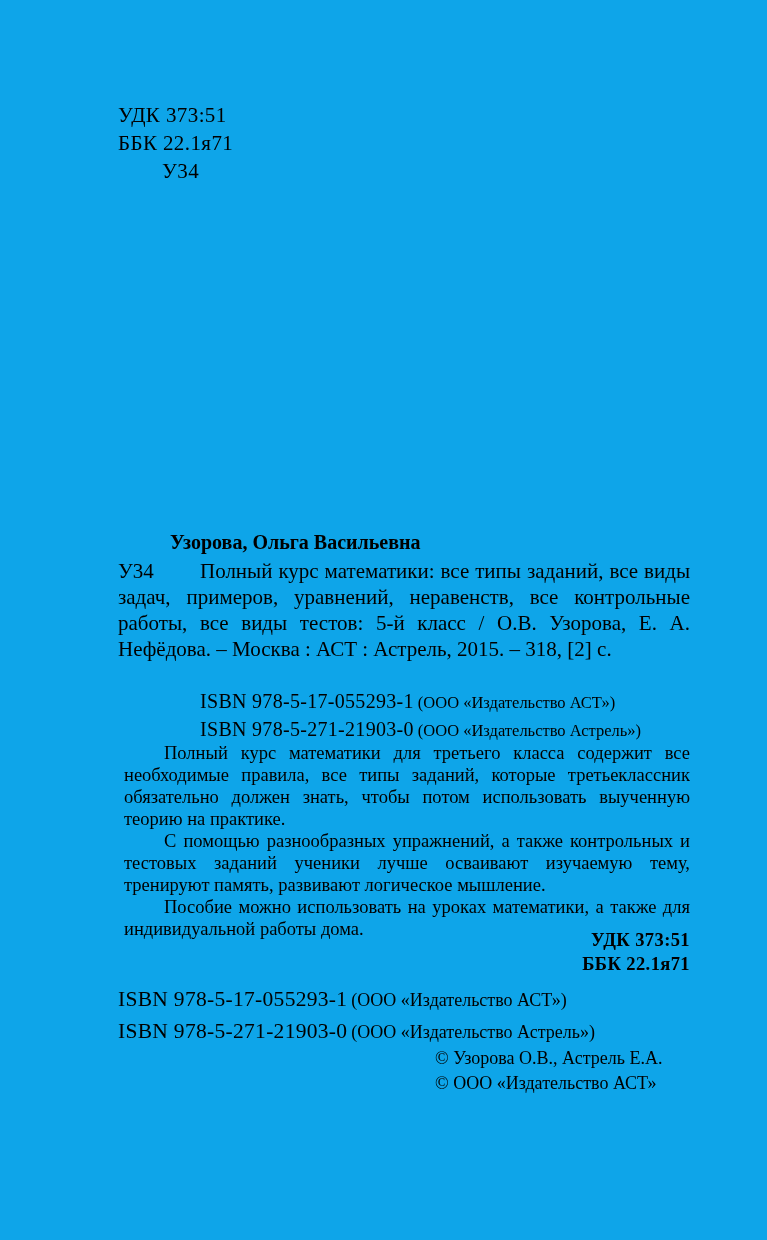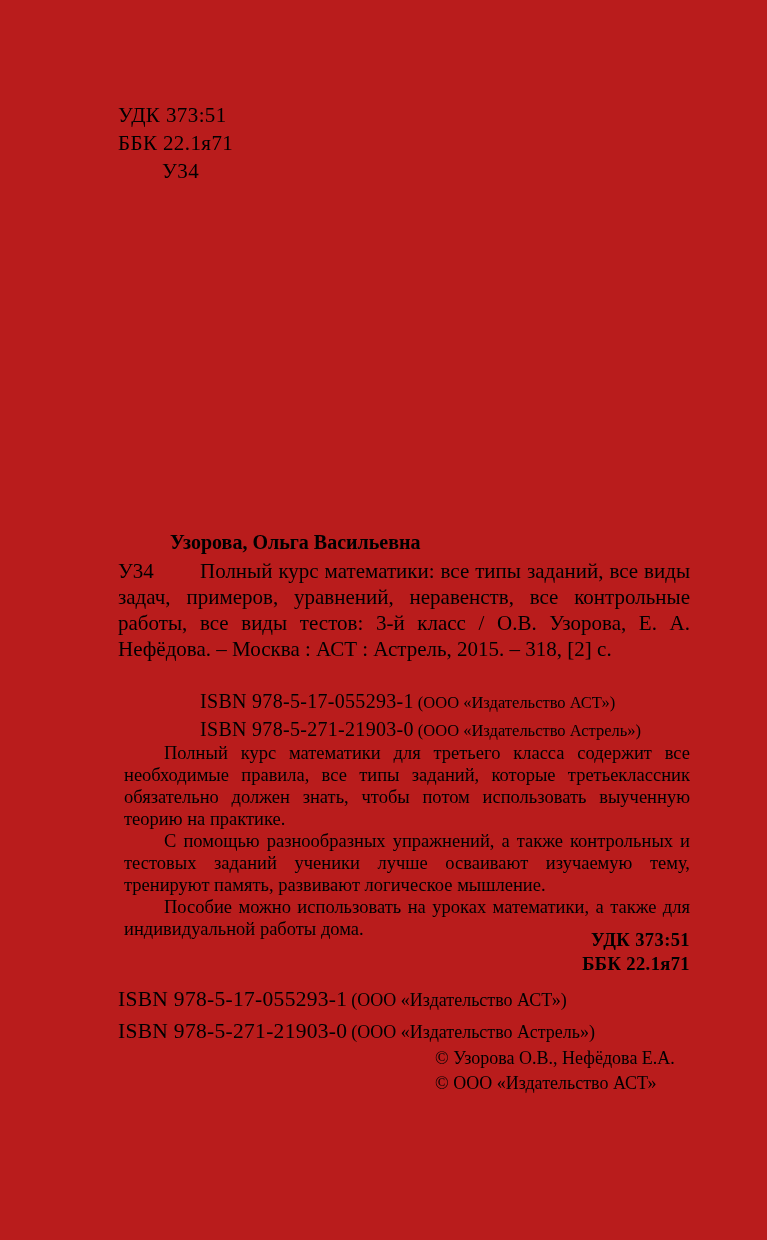--- a/index.html
+++ b/index.html
@@ -7,7 +7,7 @@
     position: relative;
     width: 767px;
     height: 1240px;
-    background: #b91c1c;
+    background: #0ea5e9;
     color: #000000;
     font-family: "Liberation Serif", "DejaVu Serif", serif;
     overflow: hidden;

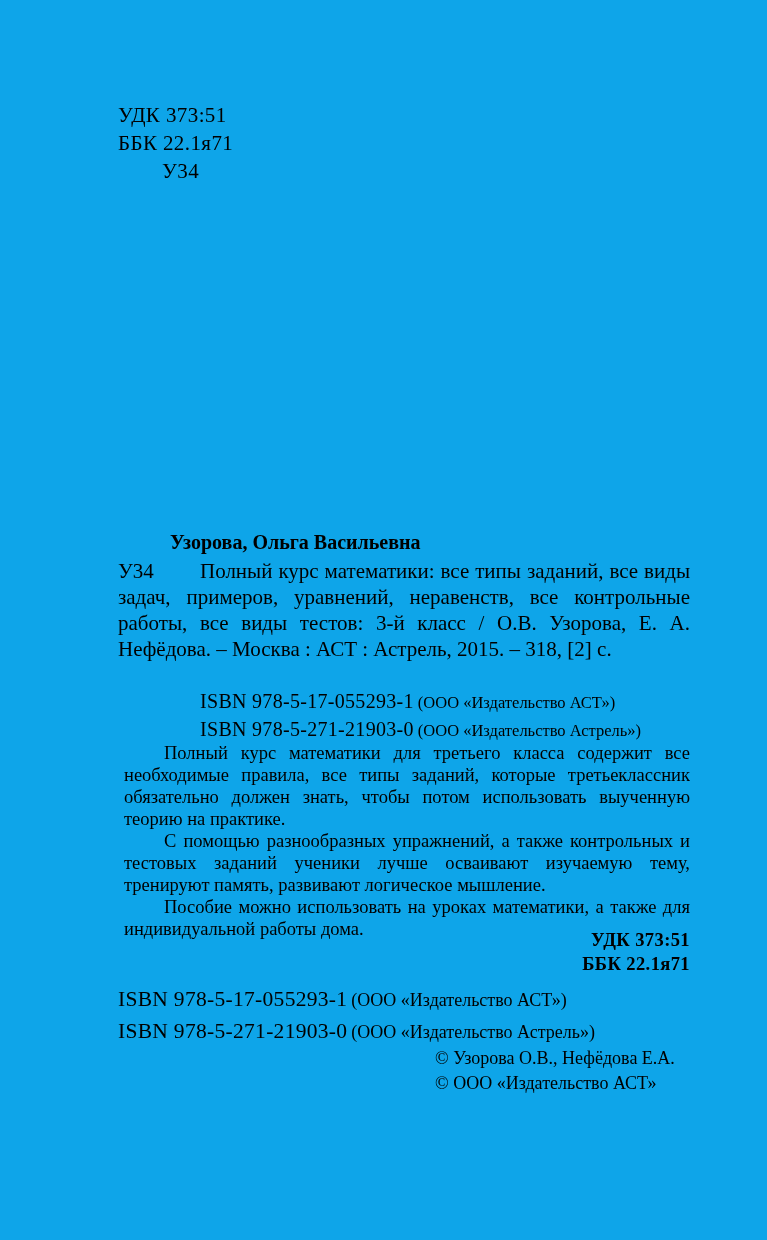--- a/index.html
+++ b/index.html
@@ -62,7 +62,7 @@
 
   <div class="block catalog-entry">
     <span class="code">У34</span>
-    <p class="desc">Полный курс математики: все типы заданий, все виды задач, примеров, уравнений, неравенств, все контрольные работы, все виды тестов: 3-й класс / О.В. Узорова, Е. А. Нефёдова. – Москва : АСТ : Астрель, 2015. – 318, [2] с.</p>
+    <p class="desc">Полный курс математики: все типы заданий, все виды задач, примеров, уравнений, неравенств, все контрольные работы, все виды тестов: 5-й класс / О.В. Узорова, Е. А. Нефёдова. – Москва : АСТ : Астрель, 2015. – 318, [2] с.</p>
   </div>
 
   <div class="block isbn-block">

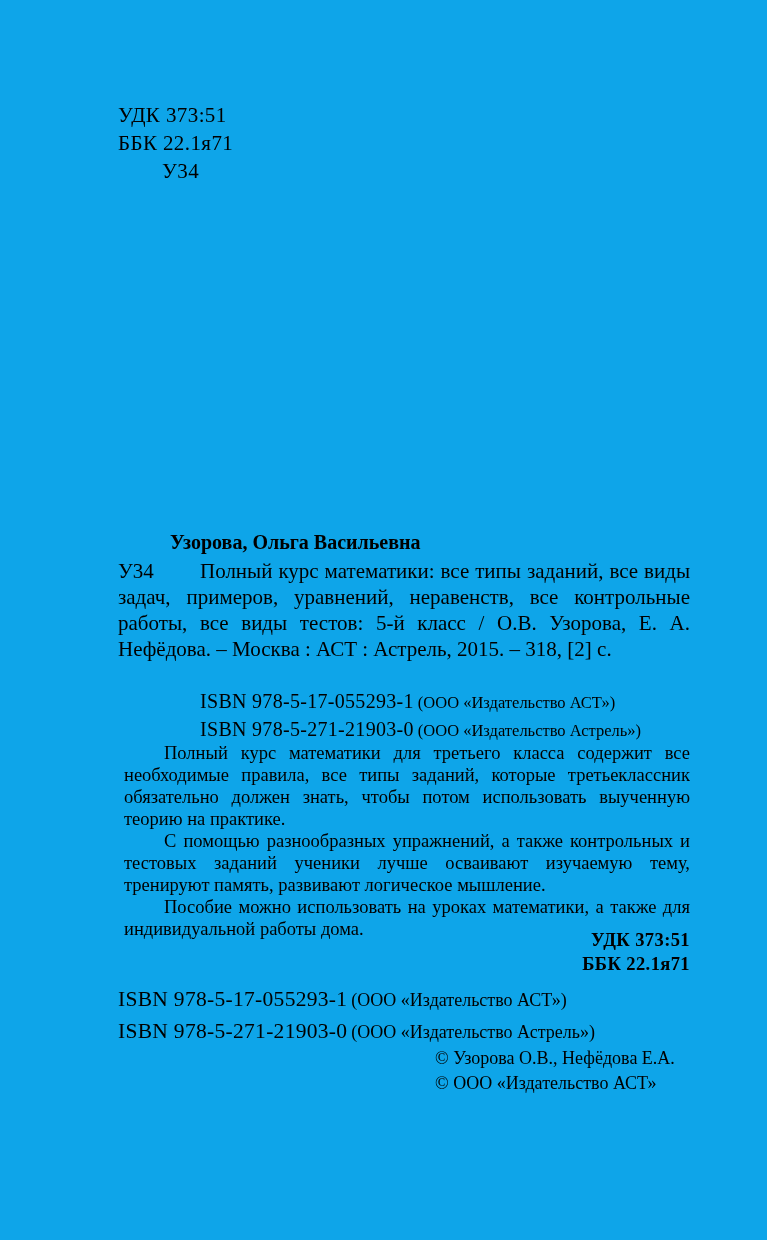--- a/index.html
+++ b/index.html
@@ -99,7 +99,7 @@
   </div>
 
   <div class="block copyright">
-    <div>© Узорова О.В., Нефёдова Е.А.</div>
+    <div>© Узорова О.В., Астрель Е.А.</div>
     <div>© ООО «Издательство АСТ»</div>
   </div>
 

